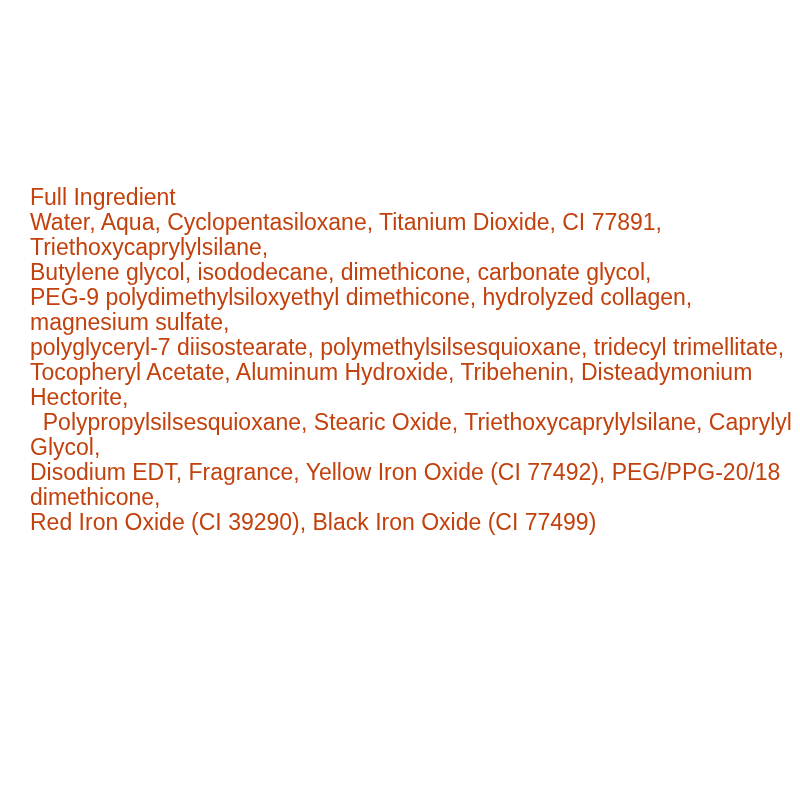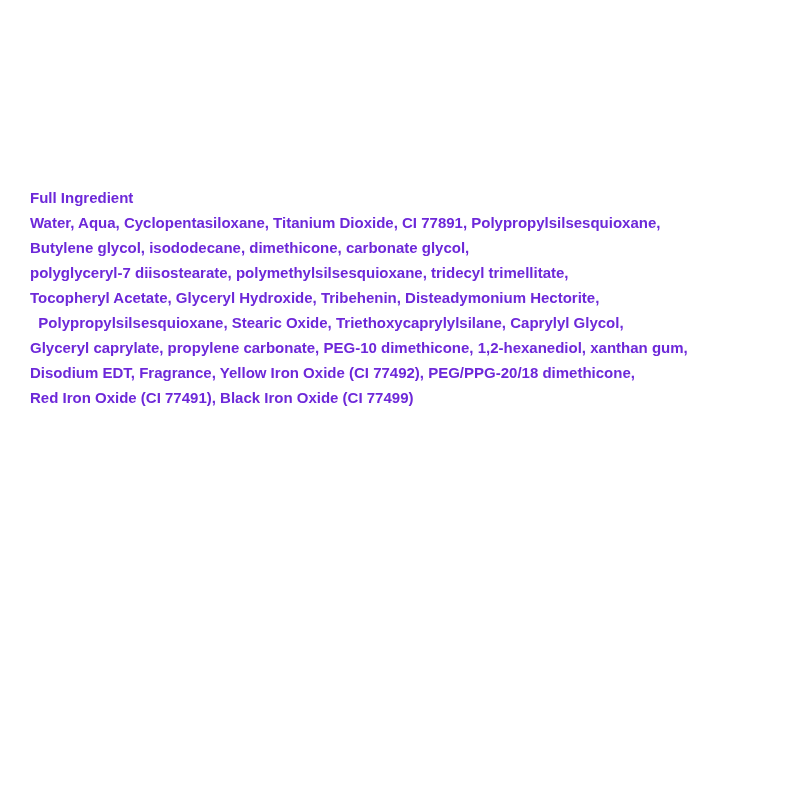--- a/index.html
+++ b/index.html
@@ -20,10 +20,10 @@
     left: 30px;
     top: 185px;
     width: 762px;
-    color: #6d28d9;
-    font-size: 15px;
+    color: #c2410c;
+    font-size: 23px;
     line-height: 25px;
-    font-weight: 700;
+    font-weight: 400;
     letter-spacing: 0px;
   }
   .ingredient-line {

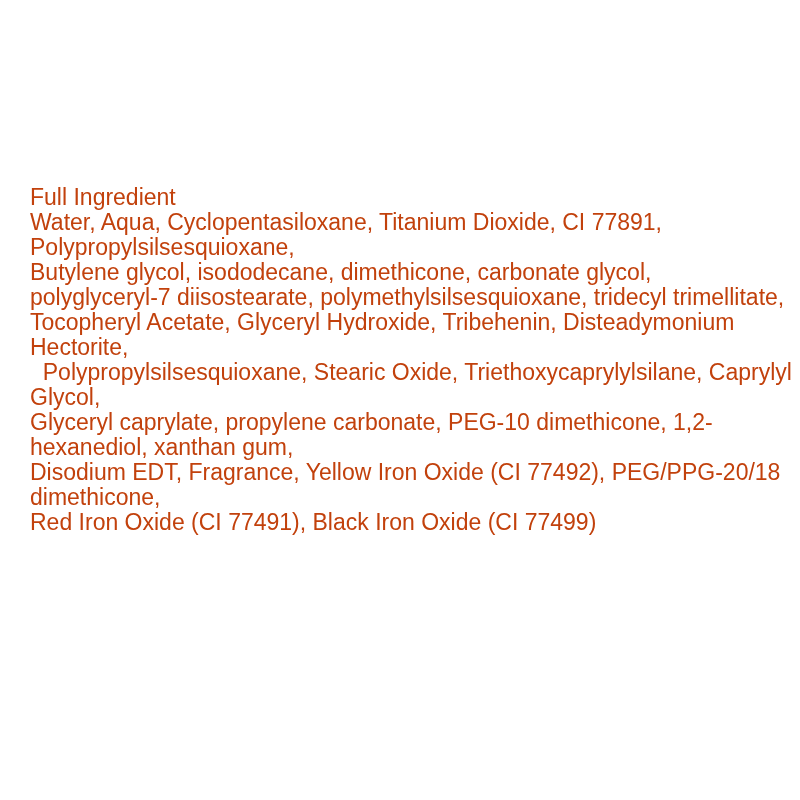--- a/index.html
+++ b/index.html
@@ -39,7 +39,7 @@
 <div class="page">
   <div class="ingredient-block">
     <div class="ingredient-title">Full Ingredient</div>
-    <div class="ingredient-line">Water, Aqua, Cyclopentasiloxane, Titanium Dioxide, CI 77891, Polypropylsilsesquioxane,</div>
+    <div class="ingredient-line">Water, Aqua, Cyclopentasiloxane, Titanium Dioxide, CI 77891, Triethoxycaprylylsilane,</div>
     <div class="ingredient-line">Butylene glycol, isododecane, dimethicone, carbonate glycol,</div>
     <div class="ingredient-line">polyglyceryl-7 diisostearate, polymethylsilsesquioxane, tridecyl trimellitate,</div>
     <div class="ingredient-line">Tocopheryl Acetate, Glyceryl Hydroxide, Tribehenin, Disteadymonium Hectorite,</div>

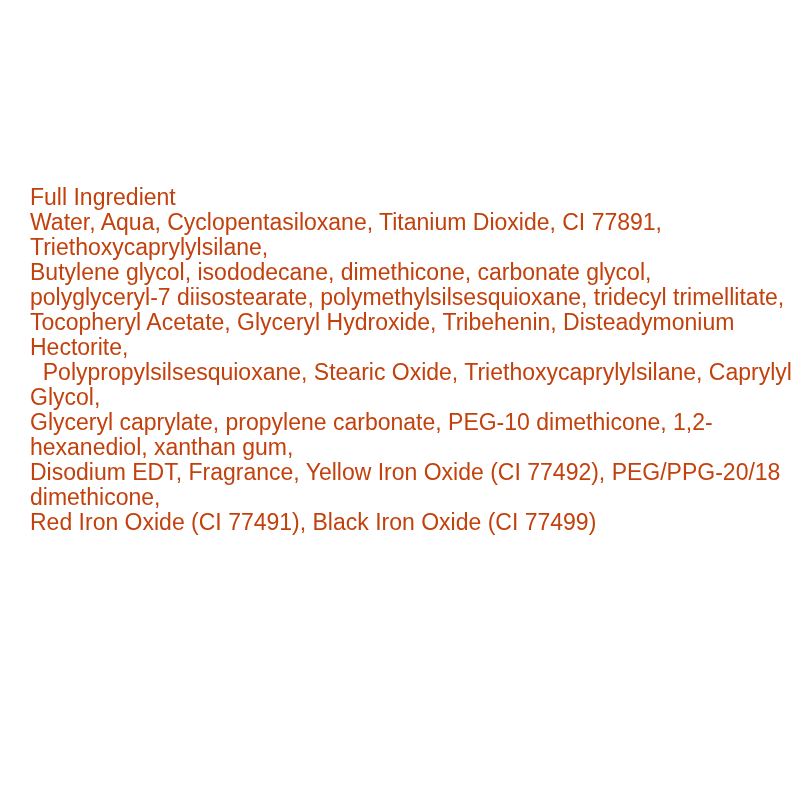--- a/index.html
+++ b/index.html
@@ -41,6 +41,7 @@
     <div class="ingredient-title">Full Ingredient</div>
     <div class="ingredient-line">Water, Aqua, Cyclopentasiloxane, Titanium Dioxide, CI 77891, Triethoxycaprylylsilane,</div>
     <div class="ingredient-line">Butylene glycol, isododecane, dimethicone, carbonate glycol,</div>
+    <div class="ingredient-line">PEG-9 polydimethylsiloxyethyl dimethicone, hydrolyzed collagen, magnesium sulfate,</div>
     <div class="ingredient-line">polyglyceryl-7 diisostearate, polymethylsilsesquioxane, tridecyl trimellitate,</div>
     <div class="ingredient-line">Tocopheryl Acetate, Glyceryl Hydroxide, Tribehenin, Disteadymonium Hectorite,</div>
     <div class="ingredient-line">  Polypropylsilsesquioxane, Stearic Oxide, Triethoxycaprylylsilane, Caprylyl Glycol,</div>

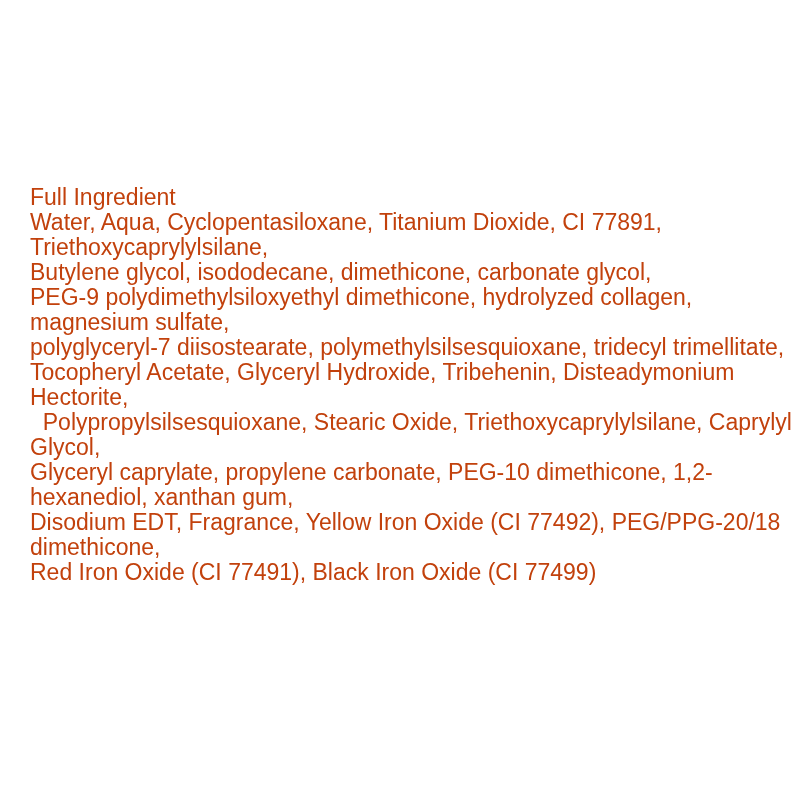--- a/index.html
+++ b/index.html
@@ -43,7 +43,7 @@
     <div class="ingredient-line">Butylene glycol, isododecane, dimethicone, carbonate glycol,</div>
     <div class="ingredient-line">PEG-9 polydimethylsiloxyethyl dimethicone, hydrolyzed collagen, magnesium sulfate,</div>
     <div class="ingredient-line">polyglyceryl-7 diisostearate, polymethylsilsesquioxane, tridecyl trimellitate,</div>
-    <div class="ingredient-line">Tocopheryl Acetate, Glyceryl Hydroxide, Tribehenin, Disteadymonium Hectorite,</div>
+    <div class="ingredient-line">Tocopheryl Acetate, Aluminum Hydroxide, Tribehenin, Disteadymonium Hectorite,</div>
     <div class="ingredient-line">  Polypropylsilsesquioxane, Stearic Oxide, Triethoxycaprylylsilane, Caprylyl Glycol,</div>
     <div class="ingredient-line">Glyceryl caprylate, propylene carbonate, PEG-10 dimethicone, 1,2-hexanediol, xanthan gum,</div>
     <div class="ingredient-line">Disodium EDT, Fragrance, Yellow Iron Oxide (CI 77492), PEG/PPG-20/18 dimethicone,</div>

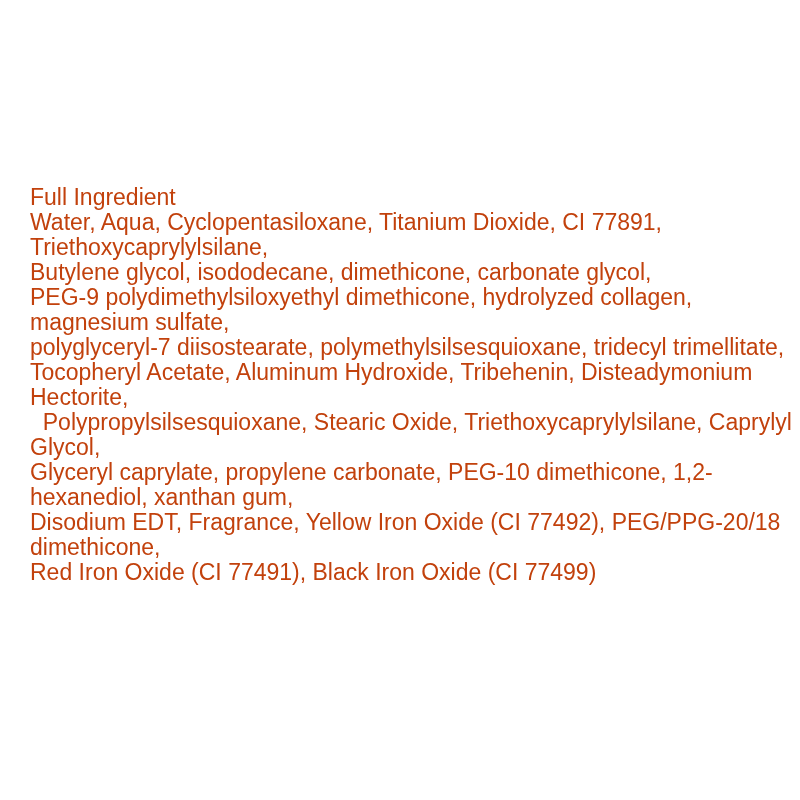--- a/index.html
+++ b/index.html
@@ -45,7 +45,6 @@
     <div class="ingredient-line">polyglyceryl-7 diisostearate, polymethylsilsesquioxane, tridecyl trimellitate,</div>
     <div class="ingredient-line">Tocopheryl Acetate, Aluminum Hydroxide, Tribehenin, Disteadymonium Hectorite,</div>
     <div class="ingredient-line">  Polypropylsilsesquioxane, Stearic Oxide, Triethoxycaprylylsilane, Caprylyl Glycol,</div>
-    <div class="ingredient-line">Glyceryl caprylate, propylene carbonate, PEG-10 dimethicone, 1,2-hexanediol, xanthan gum,</div>
     <div class="ingredient-line">Disodium EDT, Fragrance, Yellow Iron Oxide (CI 77492), PEG/PPG-20/18 dimethicone,</div>
     <div class="ingredient-line">Red Iron Oxide (CI 77491), Black Iron Oxide (CI 77499)</div>
   </div>

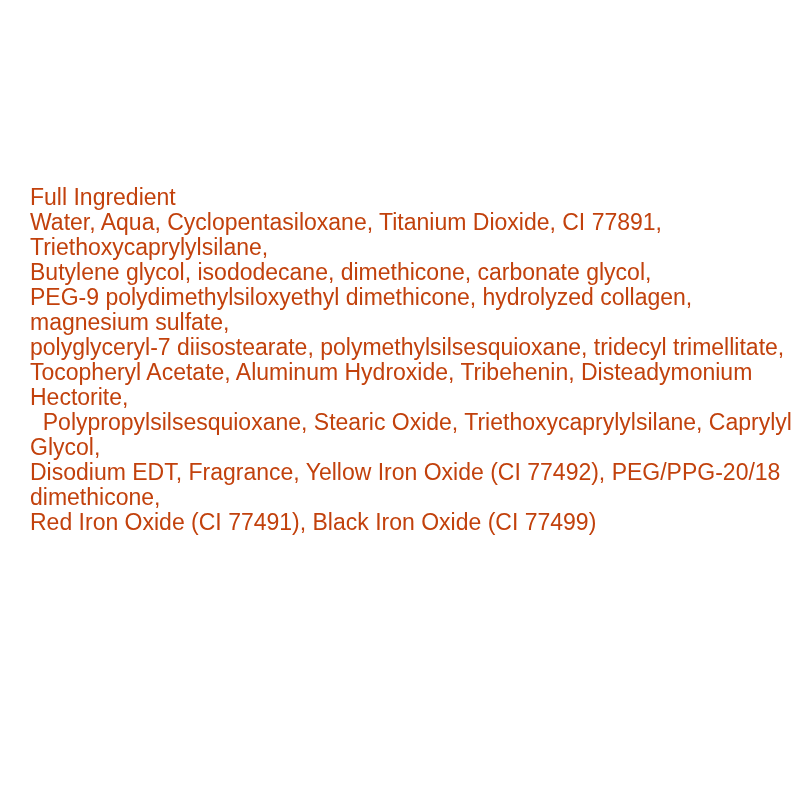--- a/index.html
+++ b/index.html
@@ -46,7 +46,7 @@
     <div class="ingredient-line">Tocopheryl Acetate, Aluminum Hydroxide, Tribehenin, Disteadymonium Hectorite,</div>
     <div class="ingredient-line">  Polypropylsilsesquioxane, Stearic Oxide, Triethoxycaprylylsilane, Caprylyl Glycol,</div>
     <div class="ingredient-line">Disodium EDT, Fragrance, Yellow Iron Oxide (CI 77492), PEG/PPG-20/18 dimethicone,</div>
-    <div class="ingredient-line">Red Iron Oxide (CI 77491), Black Iron Oxide (CI 77499)</div>
+    <div class="ingredient-line">Red Iron Oxide (CI 39290), Black Iron Oxide (CI 77499)</div>
   </div>
 </div>
 

